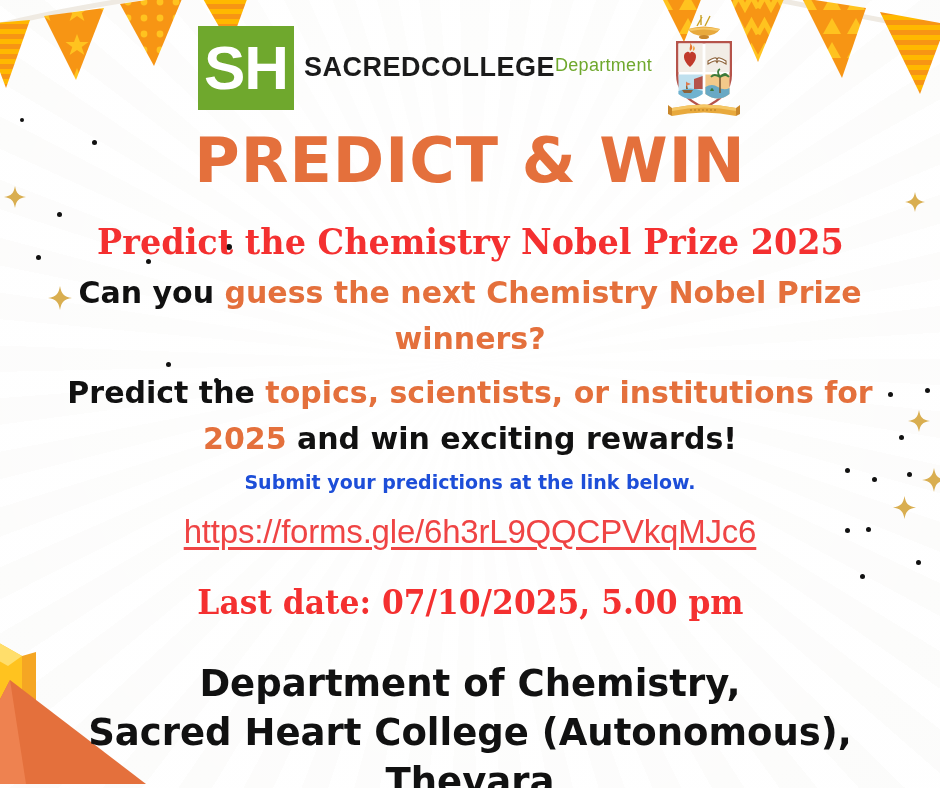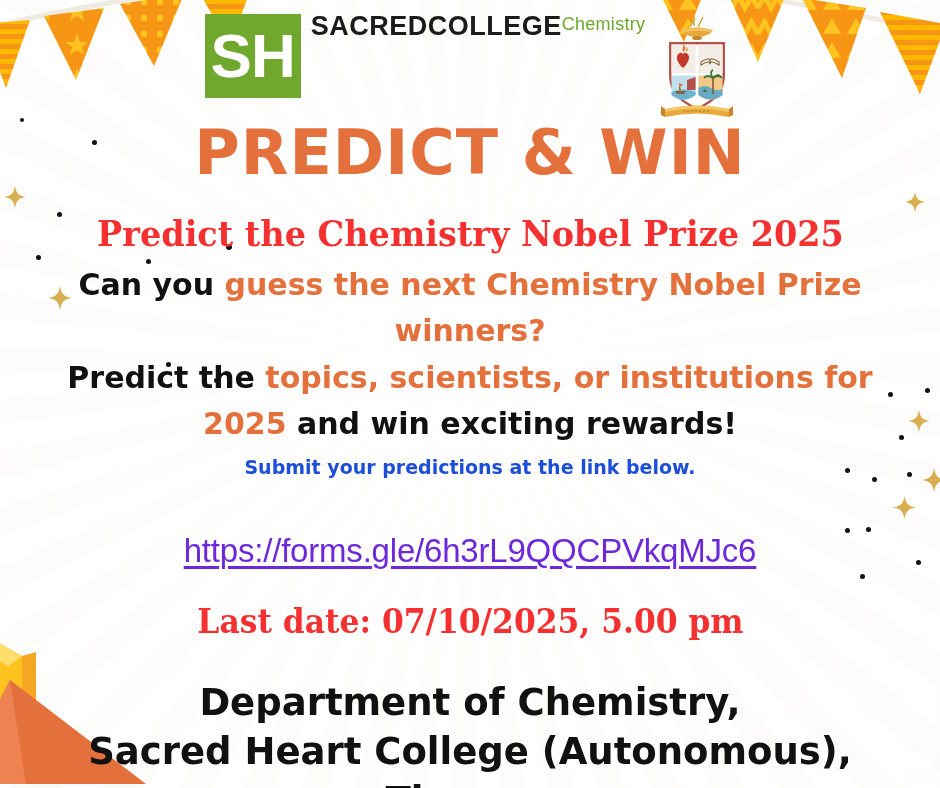--- a/index.html
+++ b/index.html
@@ -54,7 +54,7 @@
 
   
   .logo-row {
-    display: flex; align-items: flex-start; gap: 10px;
+    display: flex; align-items: center; gap: 10px;
     height: 108px;
   }
   .sh-box {

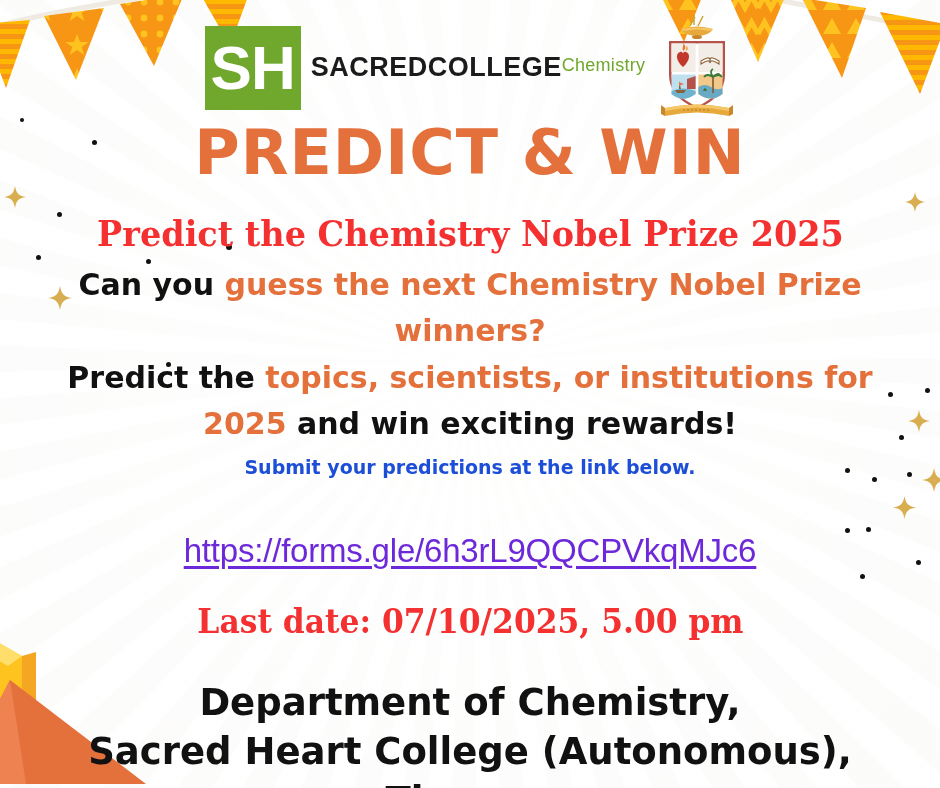--- a/index.html
+++ b/index.html
@@ -276,7 +276,7 @@
       <div class="sh-words">
         <span class="w">SACRED</span>
         <span class="w">COLLEGE</span>
-        <span class="auto">Chemistry</span>
+        <span class="auto">Department</span>
       </div>
       <svg class="crest" viewBox="0 0 76 110">
 

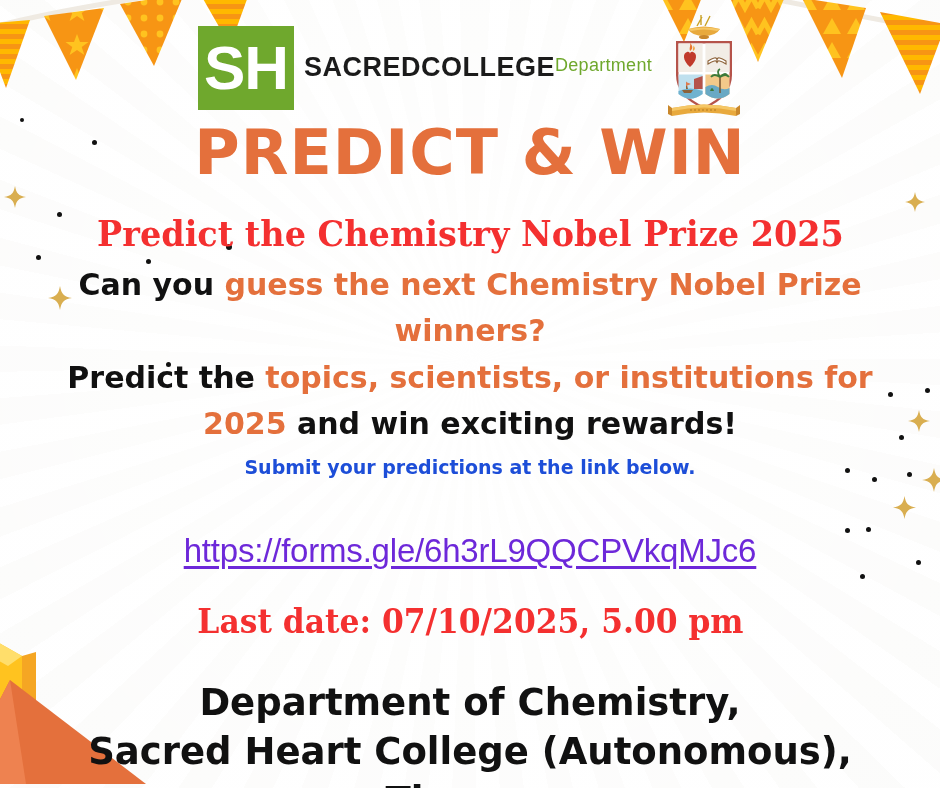--- a/index.html
+++ b/index.html
@@ -90,6 +90,7 @@
     font-size: 62px;
     color: #E4703C;
     letter-spacing: 1px;
+    margin-top: 8px;
     line-height: 1;
     white-space: nowrap;
   }

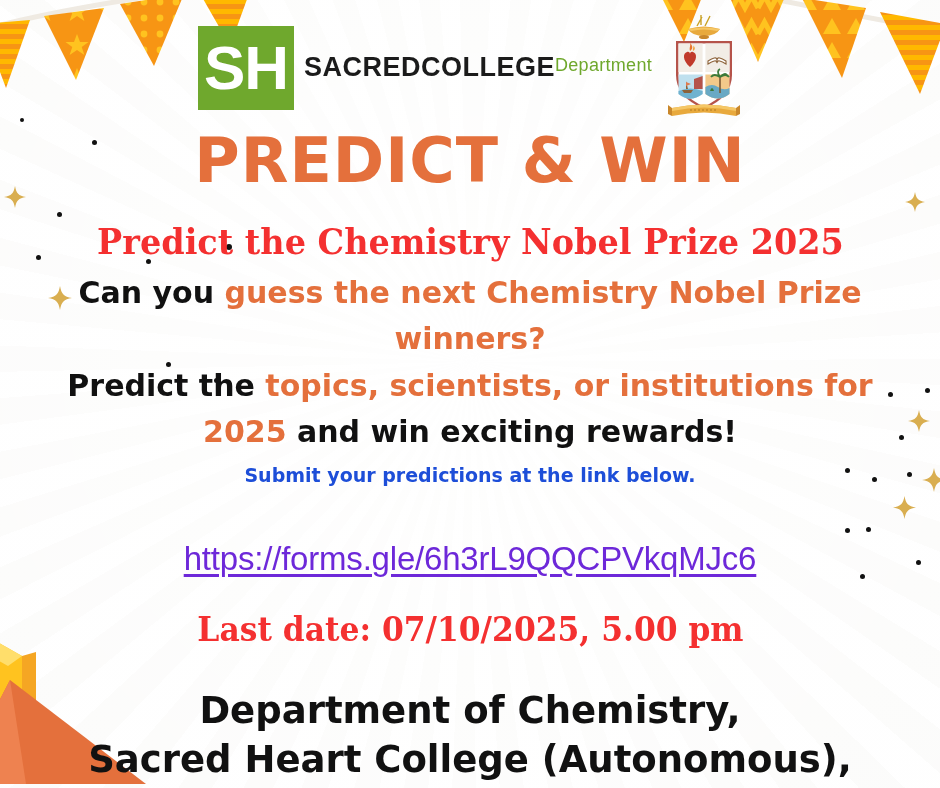--- a/index.html
+++ b/index.html
@@ -117,7 +117,7 @@
     line-height: 1.52;
     margin-top: 8px;
   }
-  .body-block.second { margin-top: 2px; }
+  .body-block.second { margin-top: 9px; }
   .or { color: #E4703C; }
 
   .submit-line {

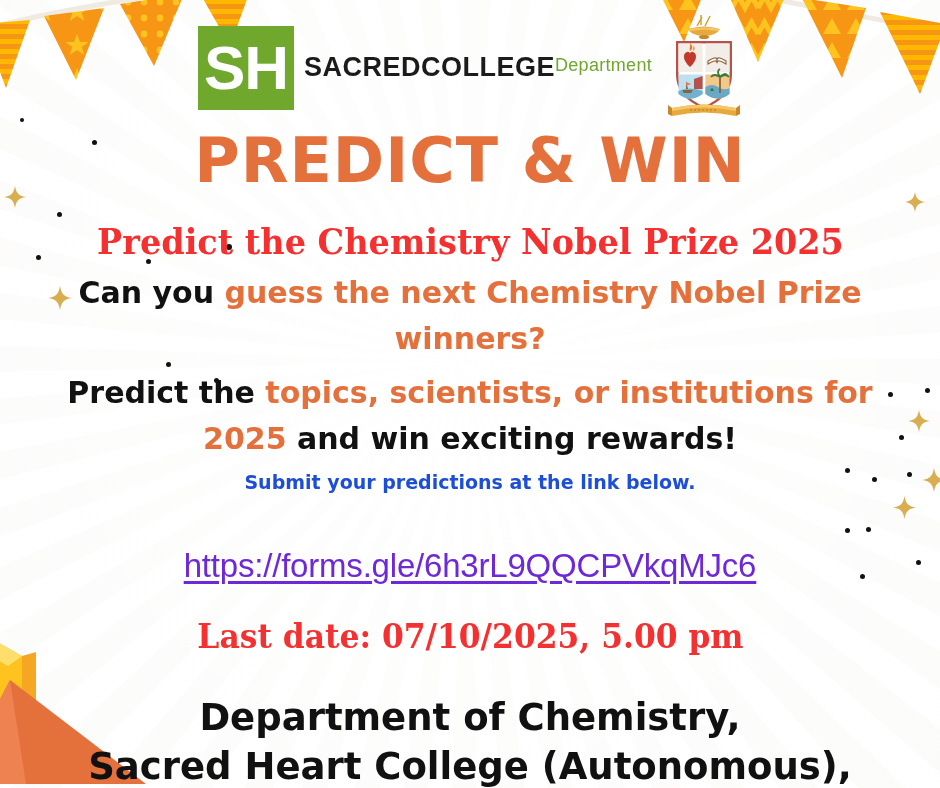--- a/index.html
+++ b/index.html
@@ -131,10 +131,10 @@
   .url {
     font-family: "Liberation Sans", sans-serif;
     font-size: 33px;
-    color: #6d28d9;
+    color: #ef4444;
     text-decoration: underline;
     text-underline-offset: 4px;
-    margin-top: 54px;
+    margin-top: 20px;
     letter-spacing: -.2px;
   }
 

